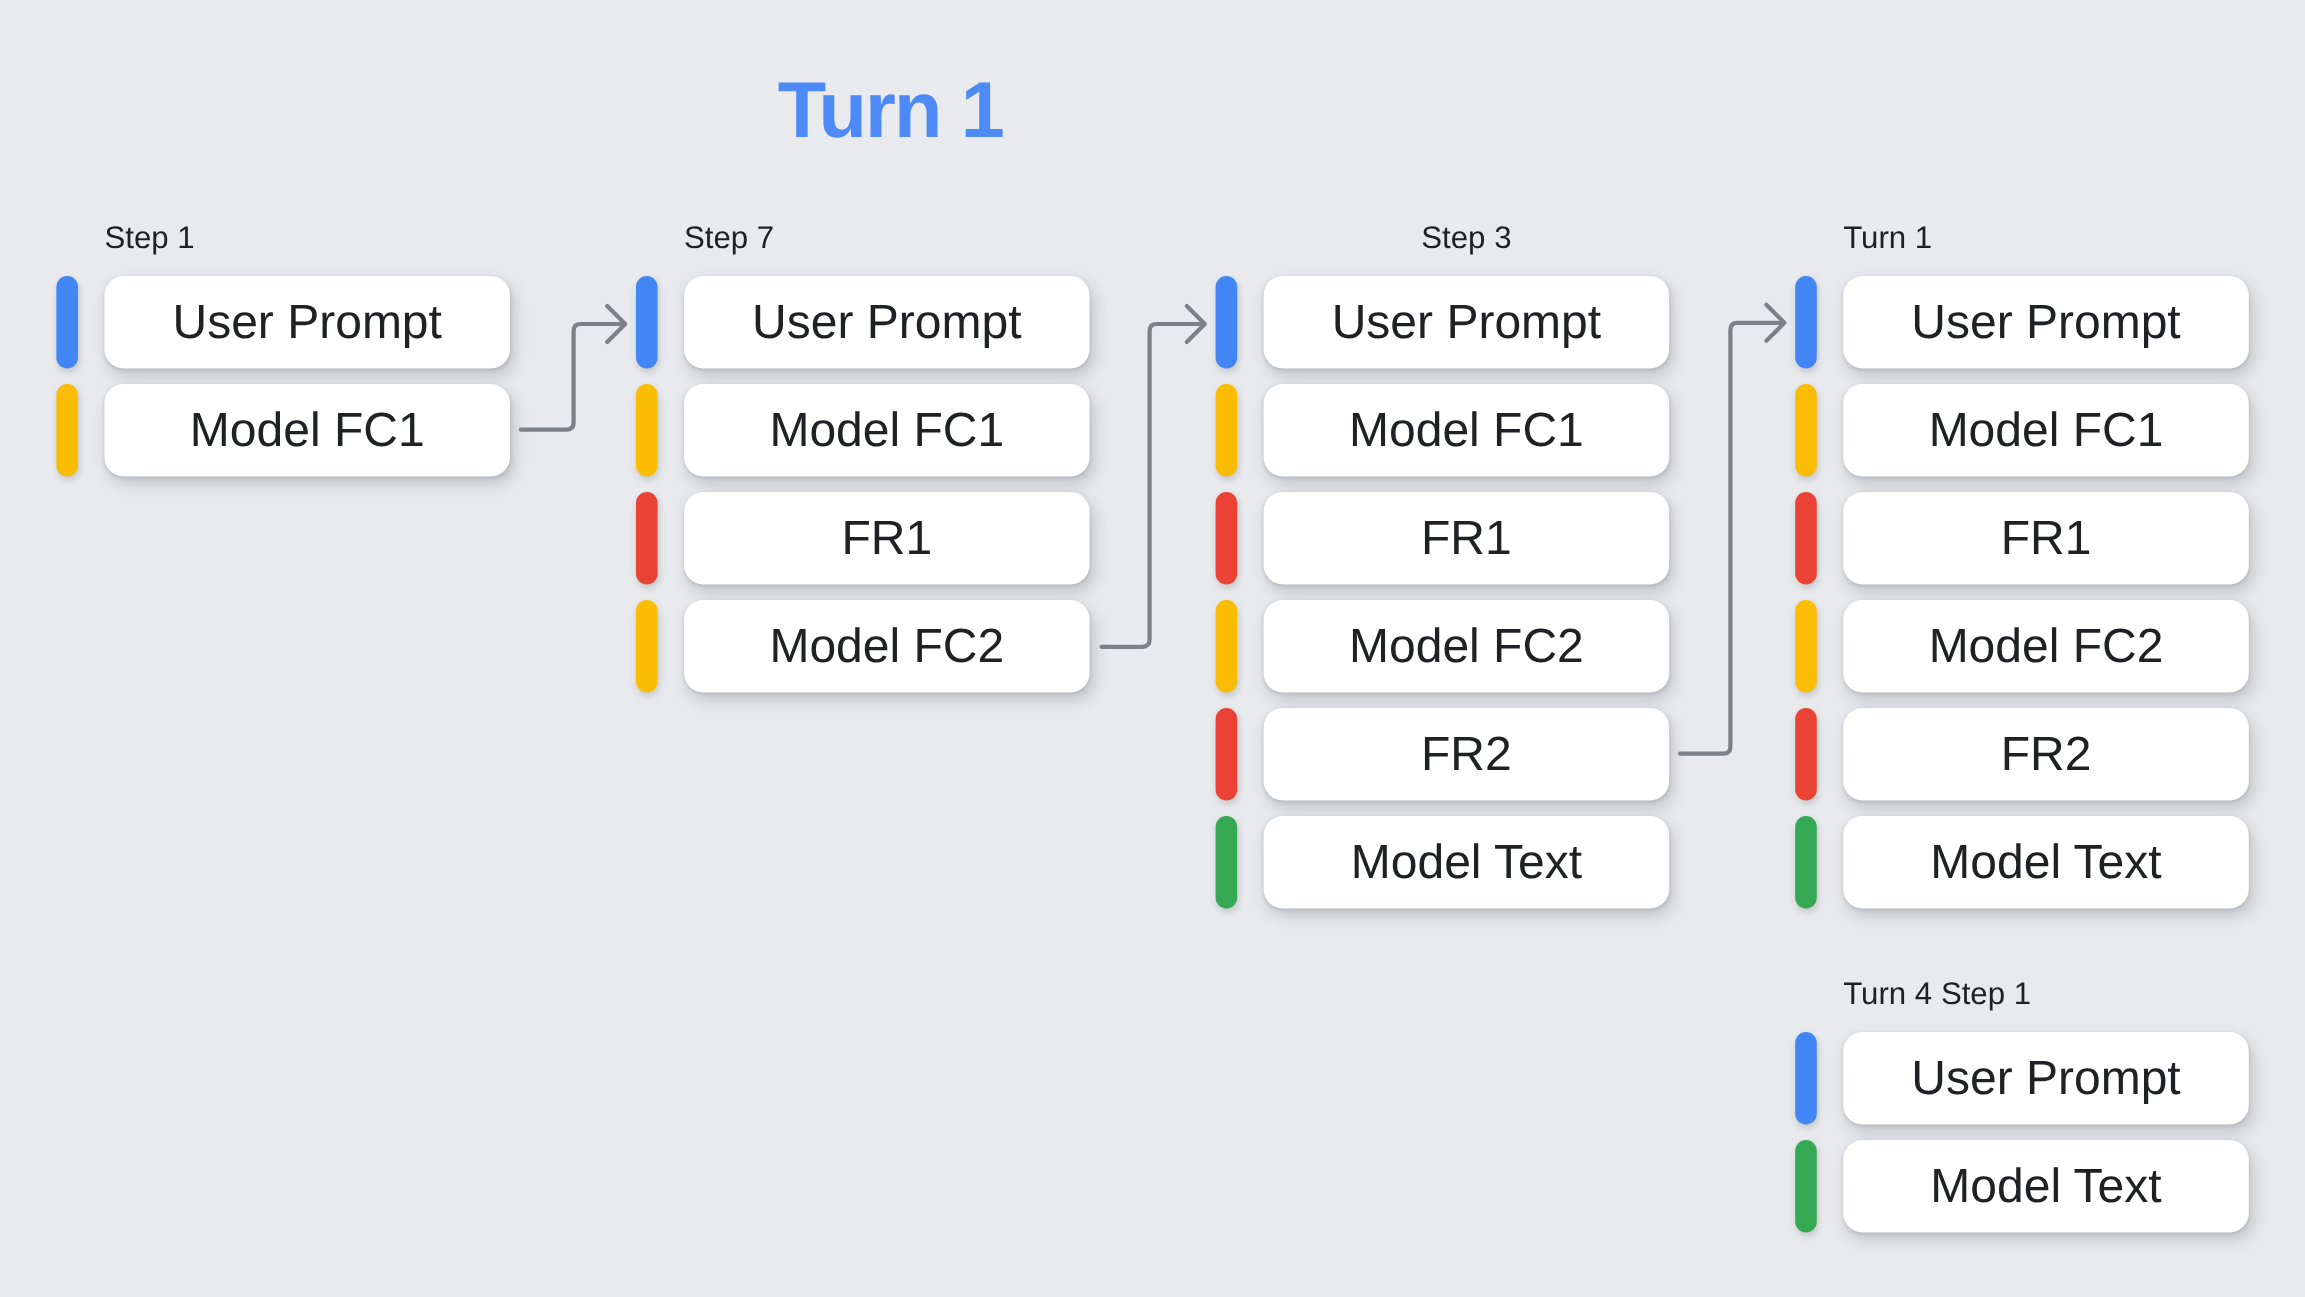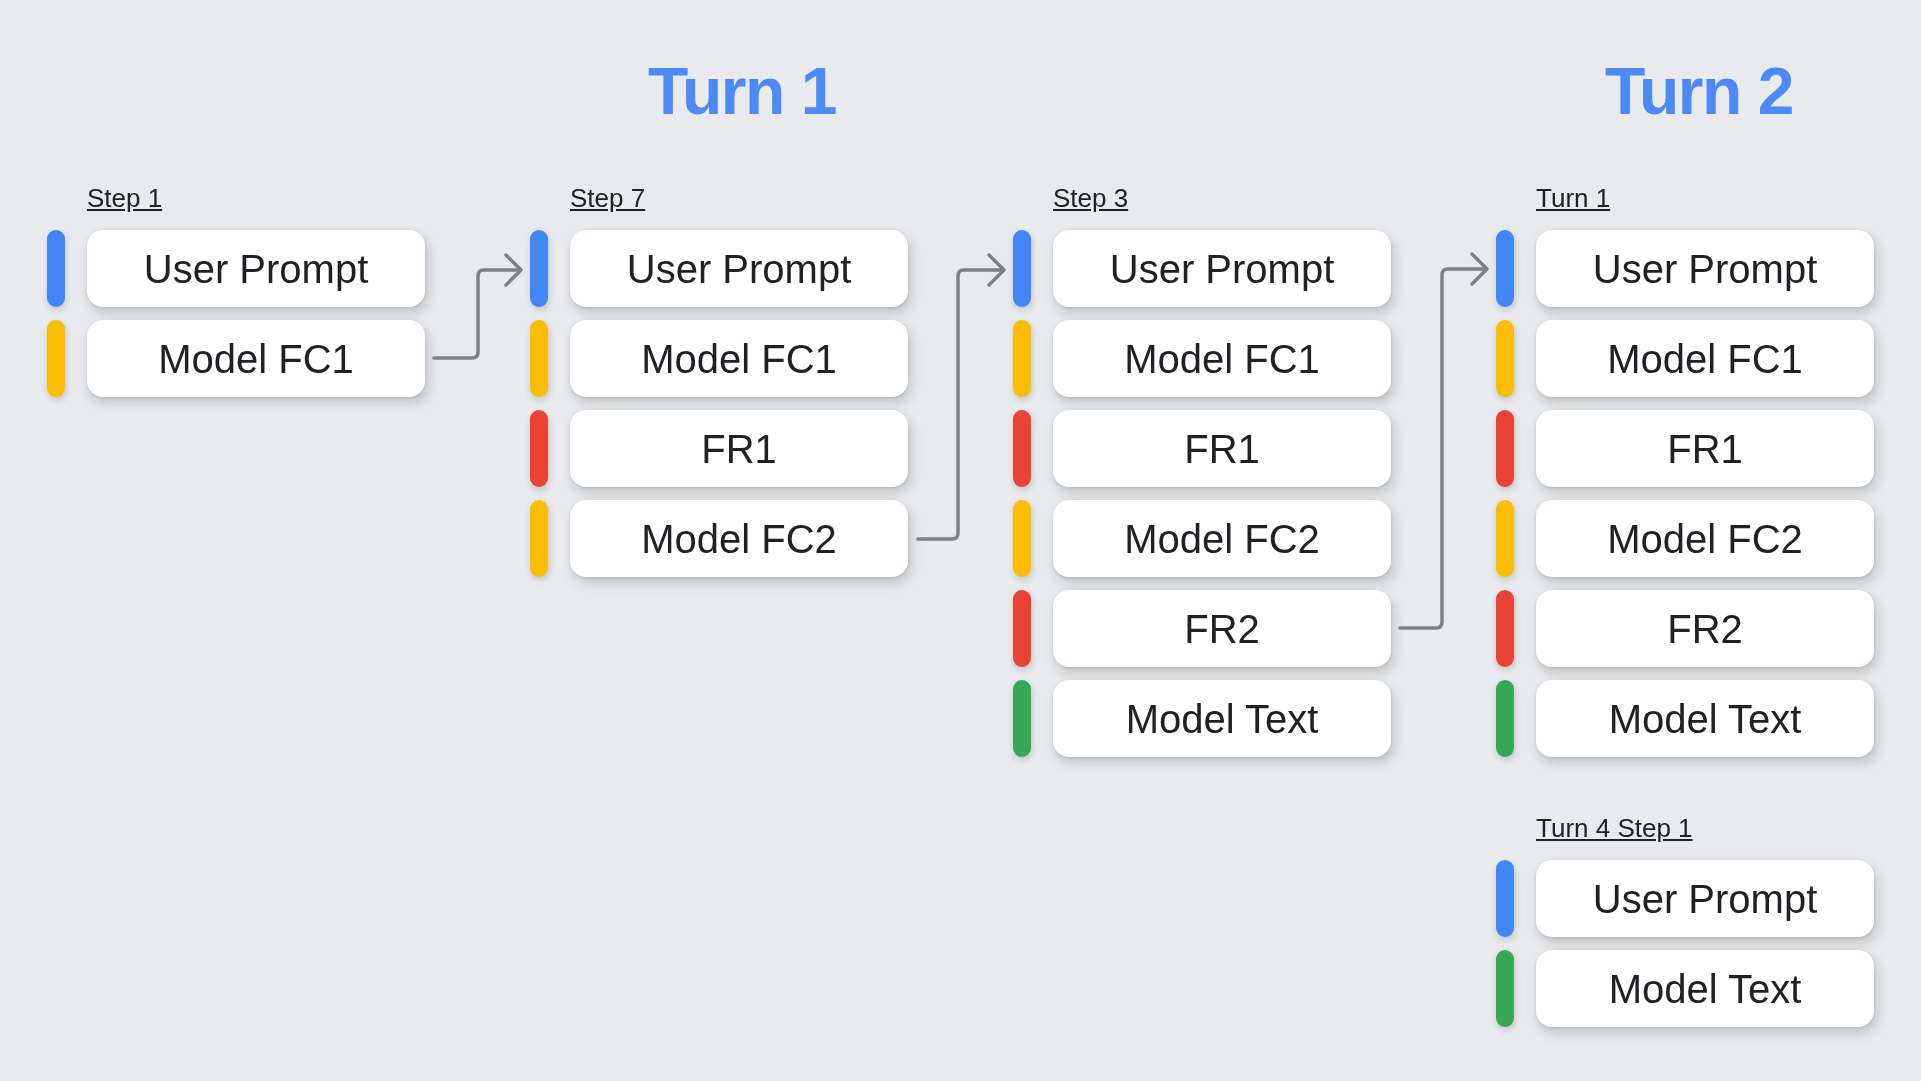--- a/index.html
+++ b/index.html
@@ -76,7 +76,6 @@
 <div class="stage">
 
   <div class="big-title" id="title-turn1">Turn 1</div>
-  <div class="big-title" id="title-turn2">Turn 2</div>
 
   <div class="column" id="col-step1">
     <div class="col-label">Step 1</div>

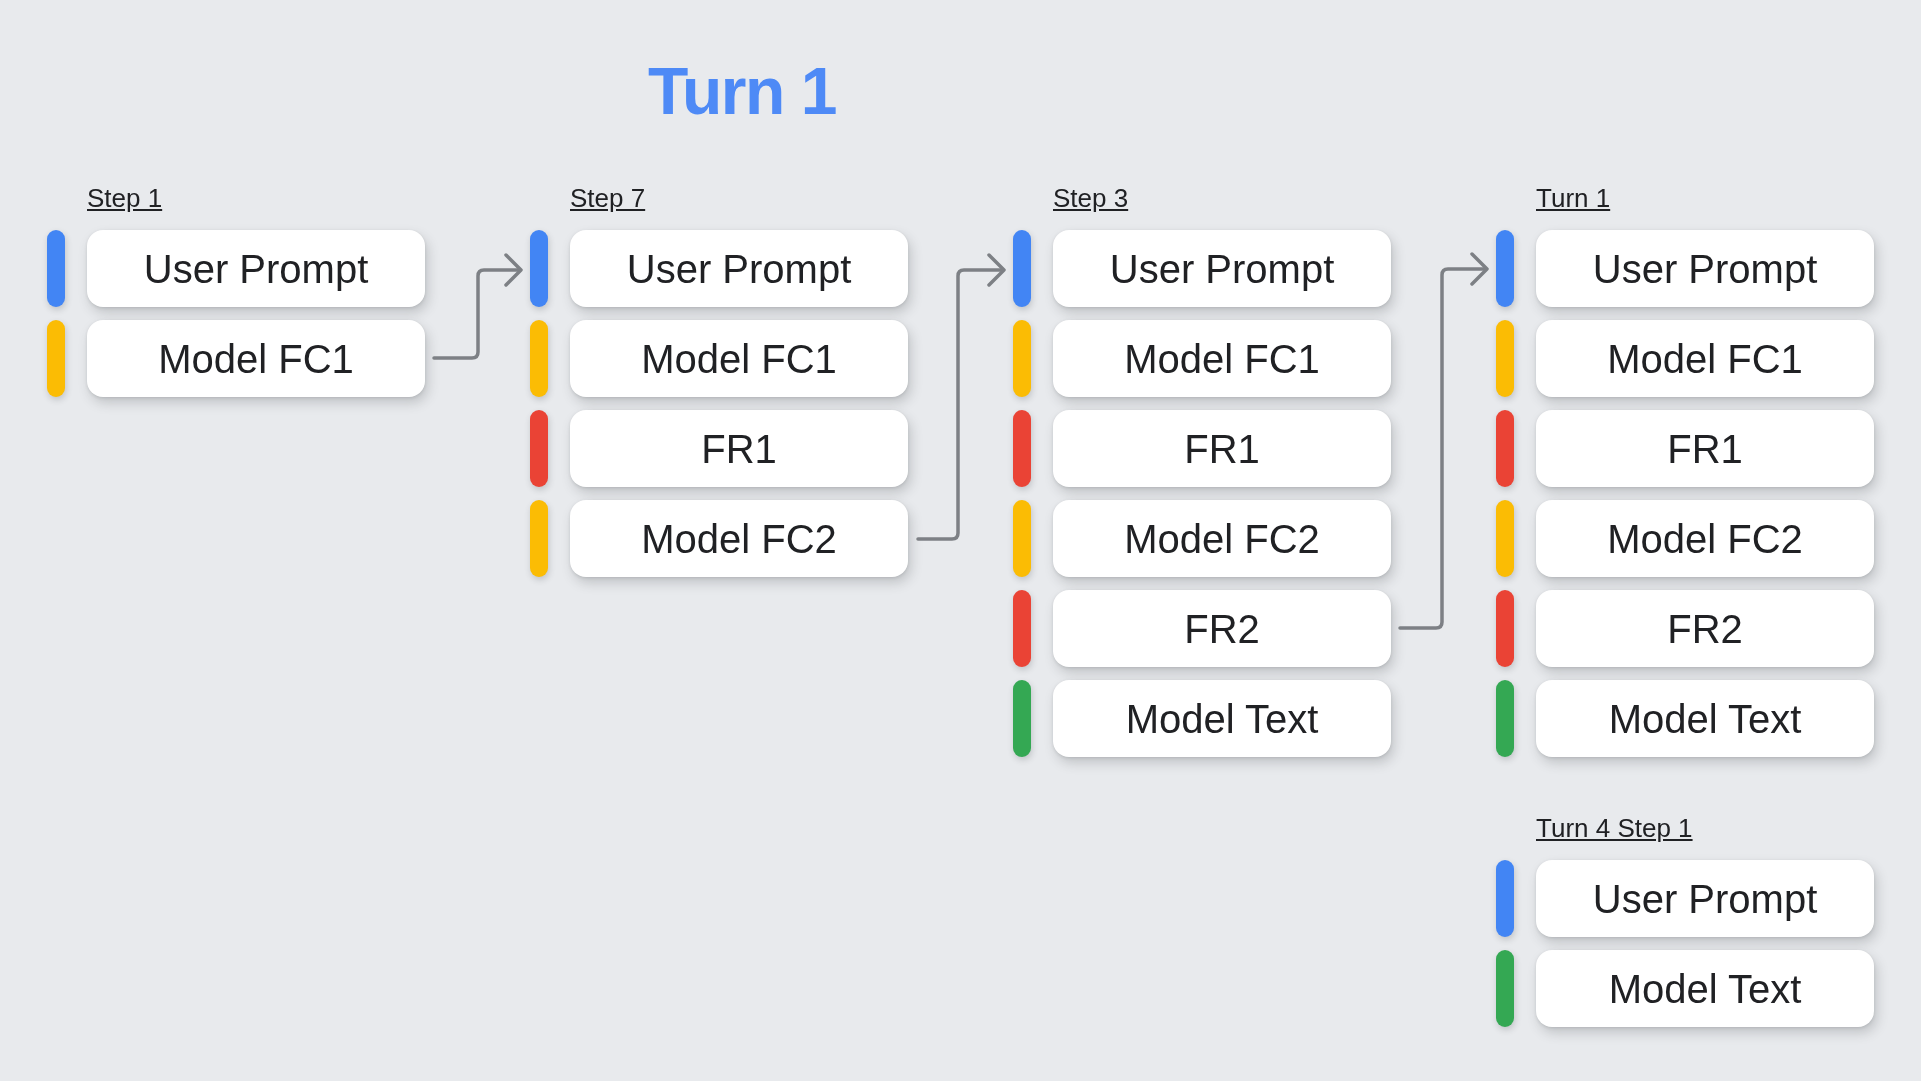--- a/index.html
+++ b/index.html
@@ -42,7 +42,7 @@
   .col-label{
     height:30px;margin:0 0 17px 40px;
     font-size:26px;line-height:30px;
-    color:var(--k-label_text);white-space:nowrap;text-decoration:underline;
+    color:var(--k-label_text);white-space:nowrap;
   }
   .rows{display:flex;flex-direction:column;gap:13px;}
   .row{display:flex;height:77px;}

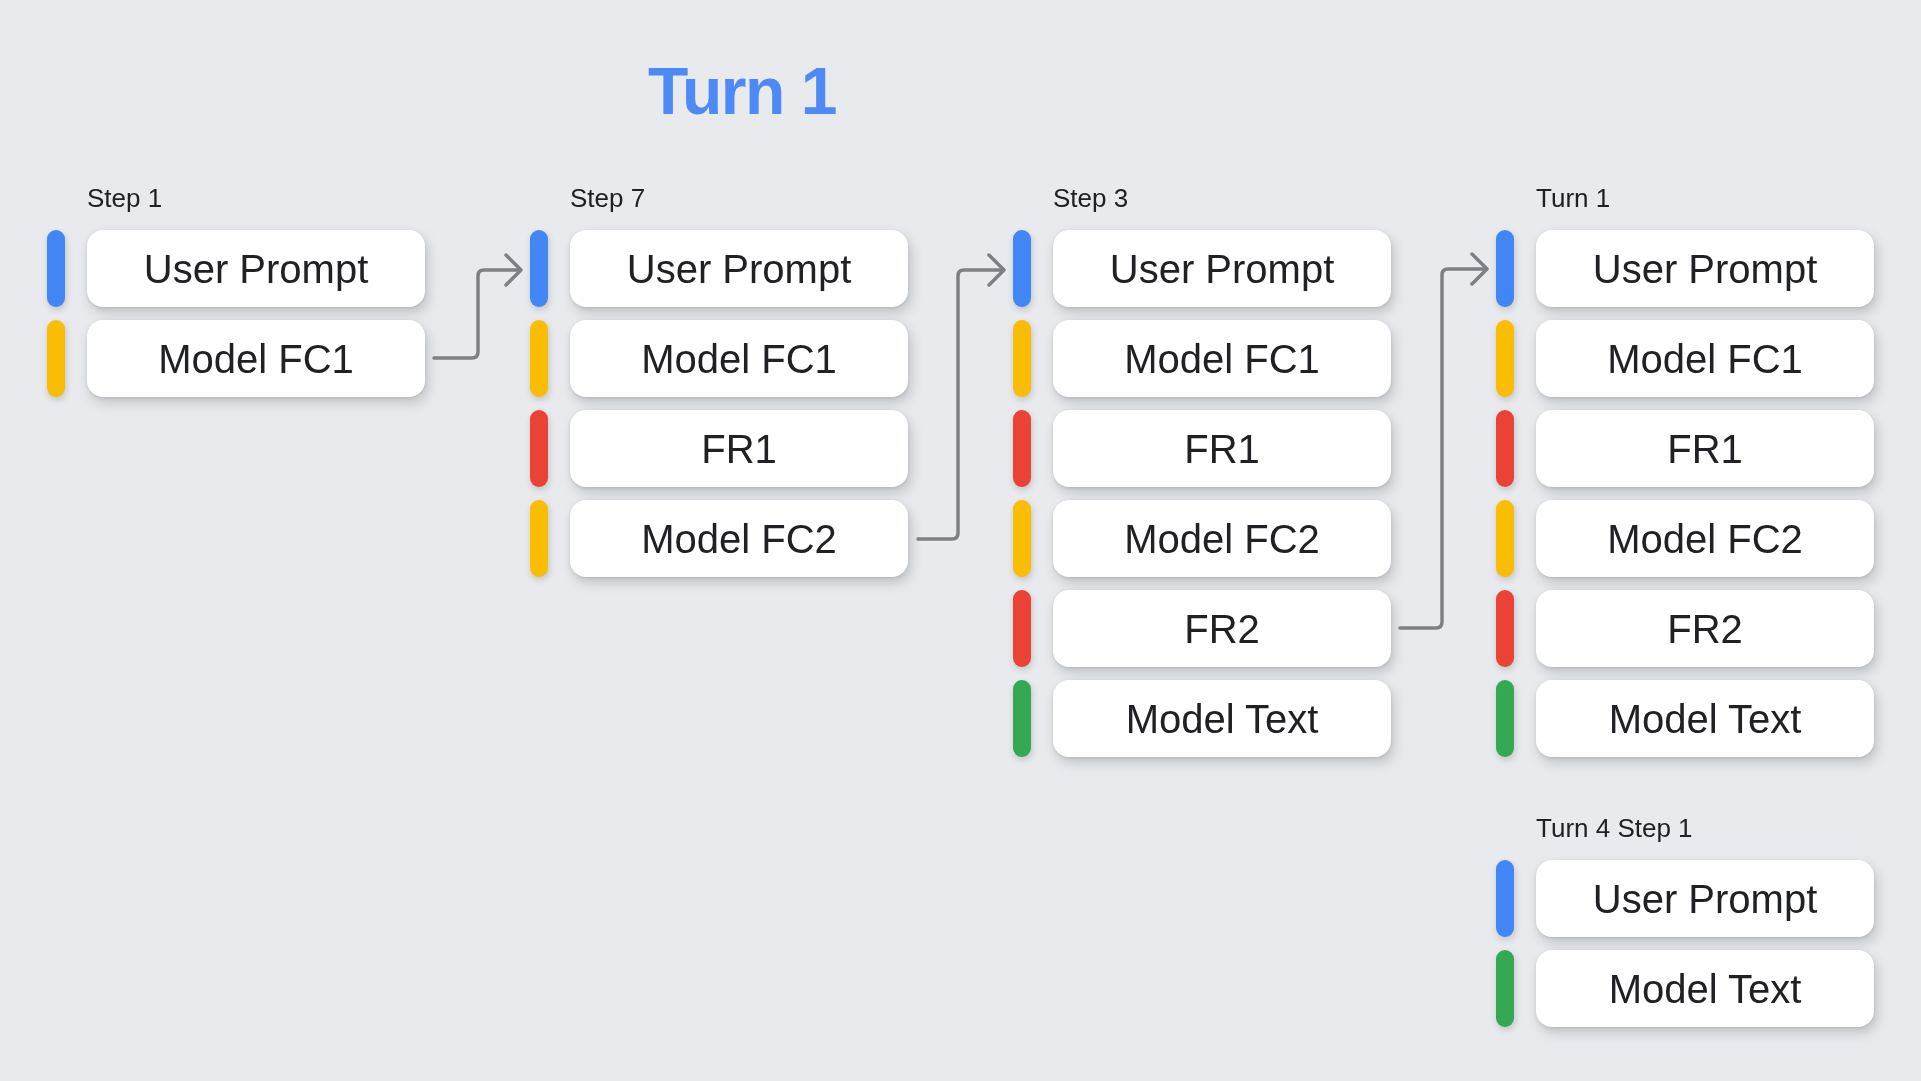--- a/index.html
+++ b/index.html
@@ -35,7 +35,7 @@
   .column{position:absolute;width:378px;}
   #col-step1{left:47px;top:183px;}
   #col-step2{left:530px;top:183px;}
-  #col-step3{left:1013px;top:183px;}
+  #col-step3{left:1013px;top:183px;text-align:center;}
   #col-turn1{left:1496px;top:183px;}
   #col-turn2-step1{left:1496px;top:813px;}
 

